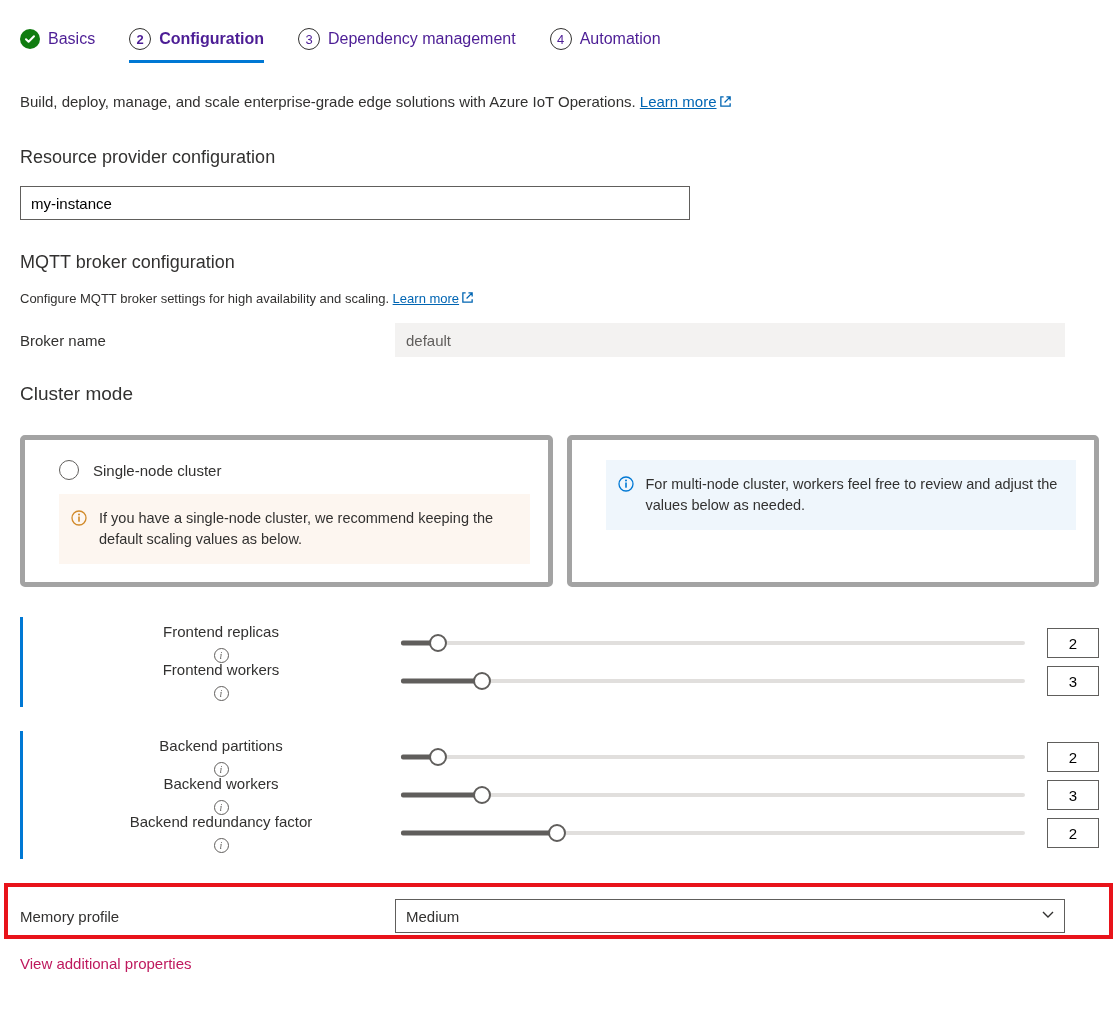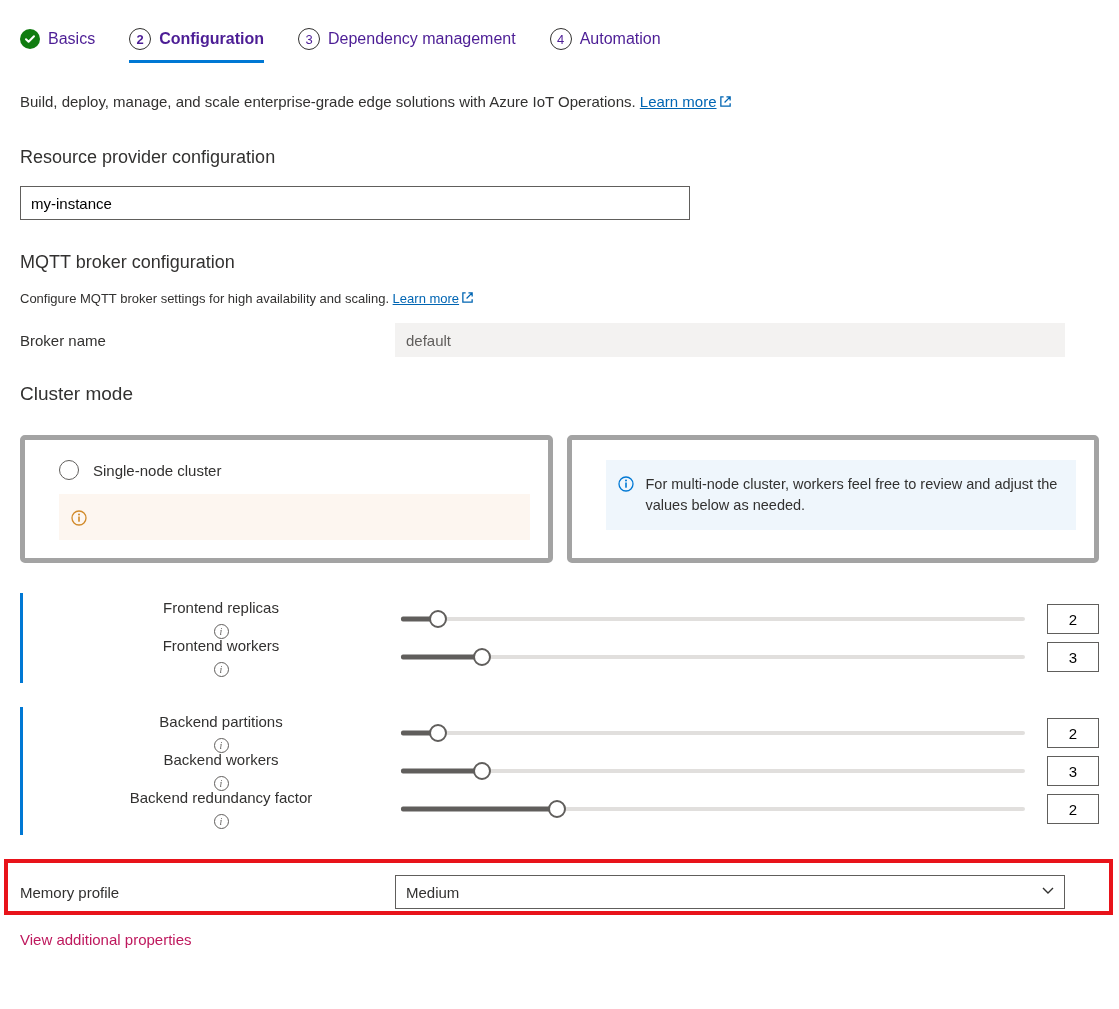--- a/index.html
+++ b/index.html
@@ -349,6 +349,7 @@
             <rect x="7.2" y="6.5" width="1.6" height="5.2" fill="currentColor"></rect>
           </svg>
       </span>
+      <span>If you have a single-node cluster, we recommend keeping the default scaling values as below.</span>
     </div>
   </div>
   <div class="cluster-card">

